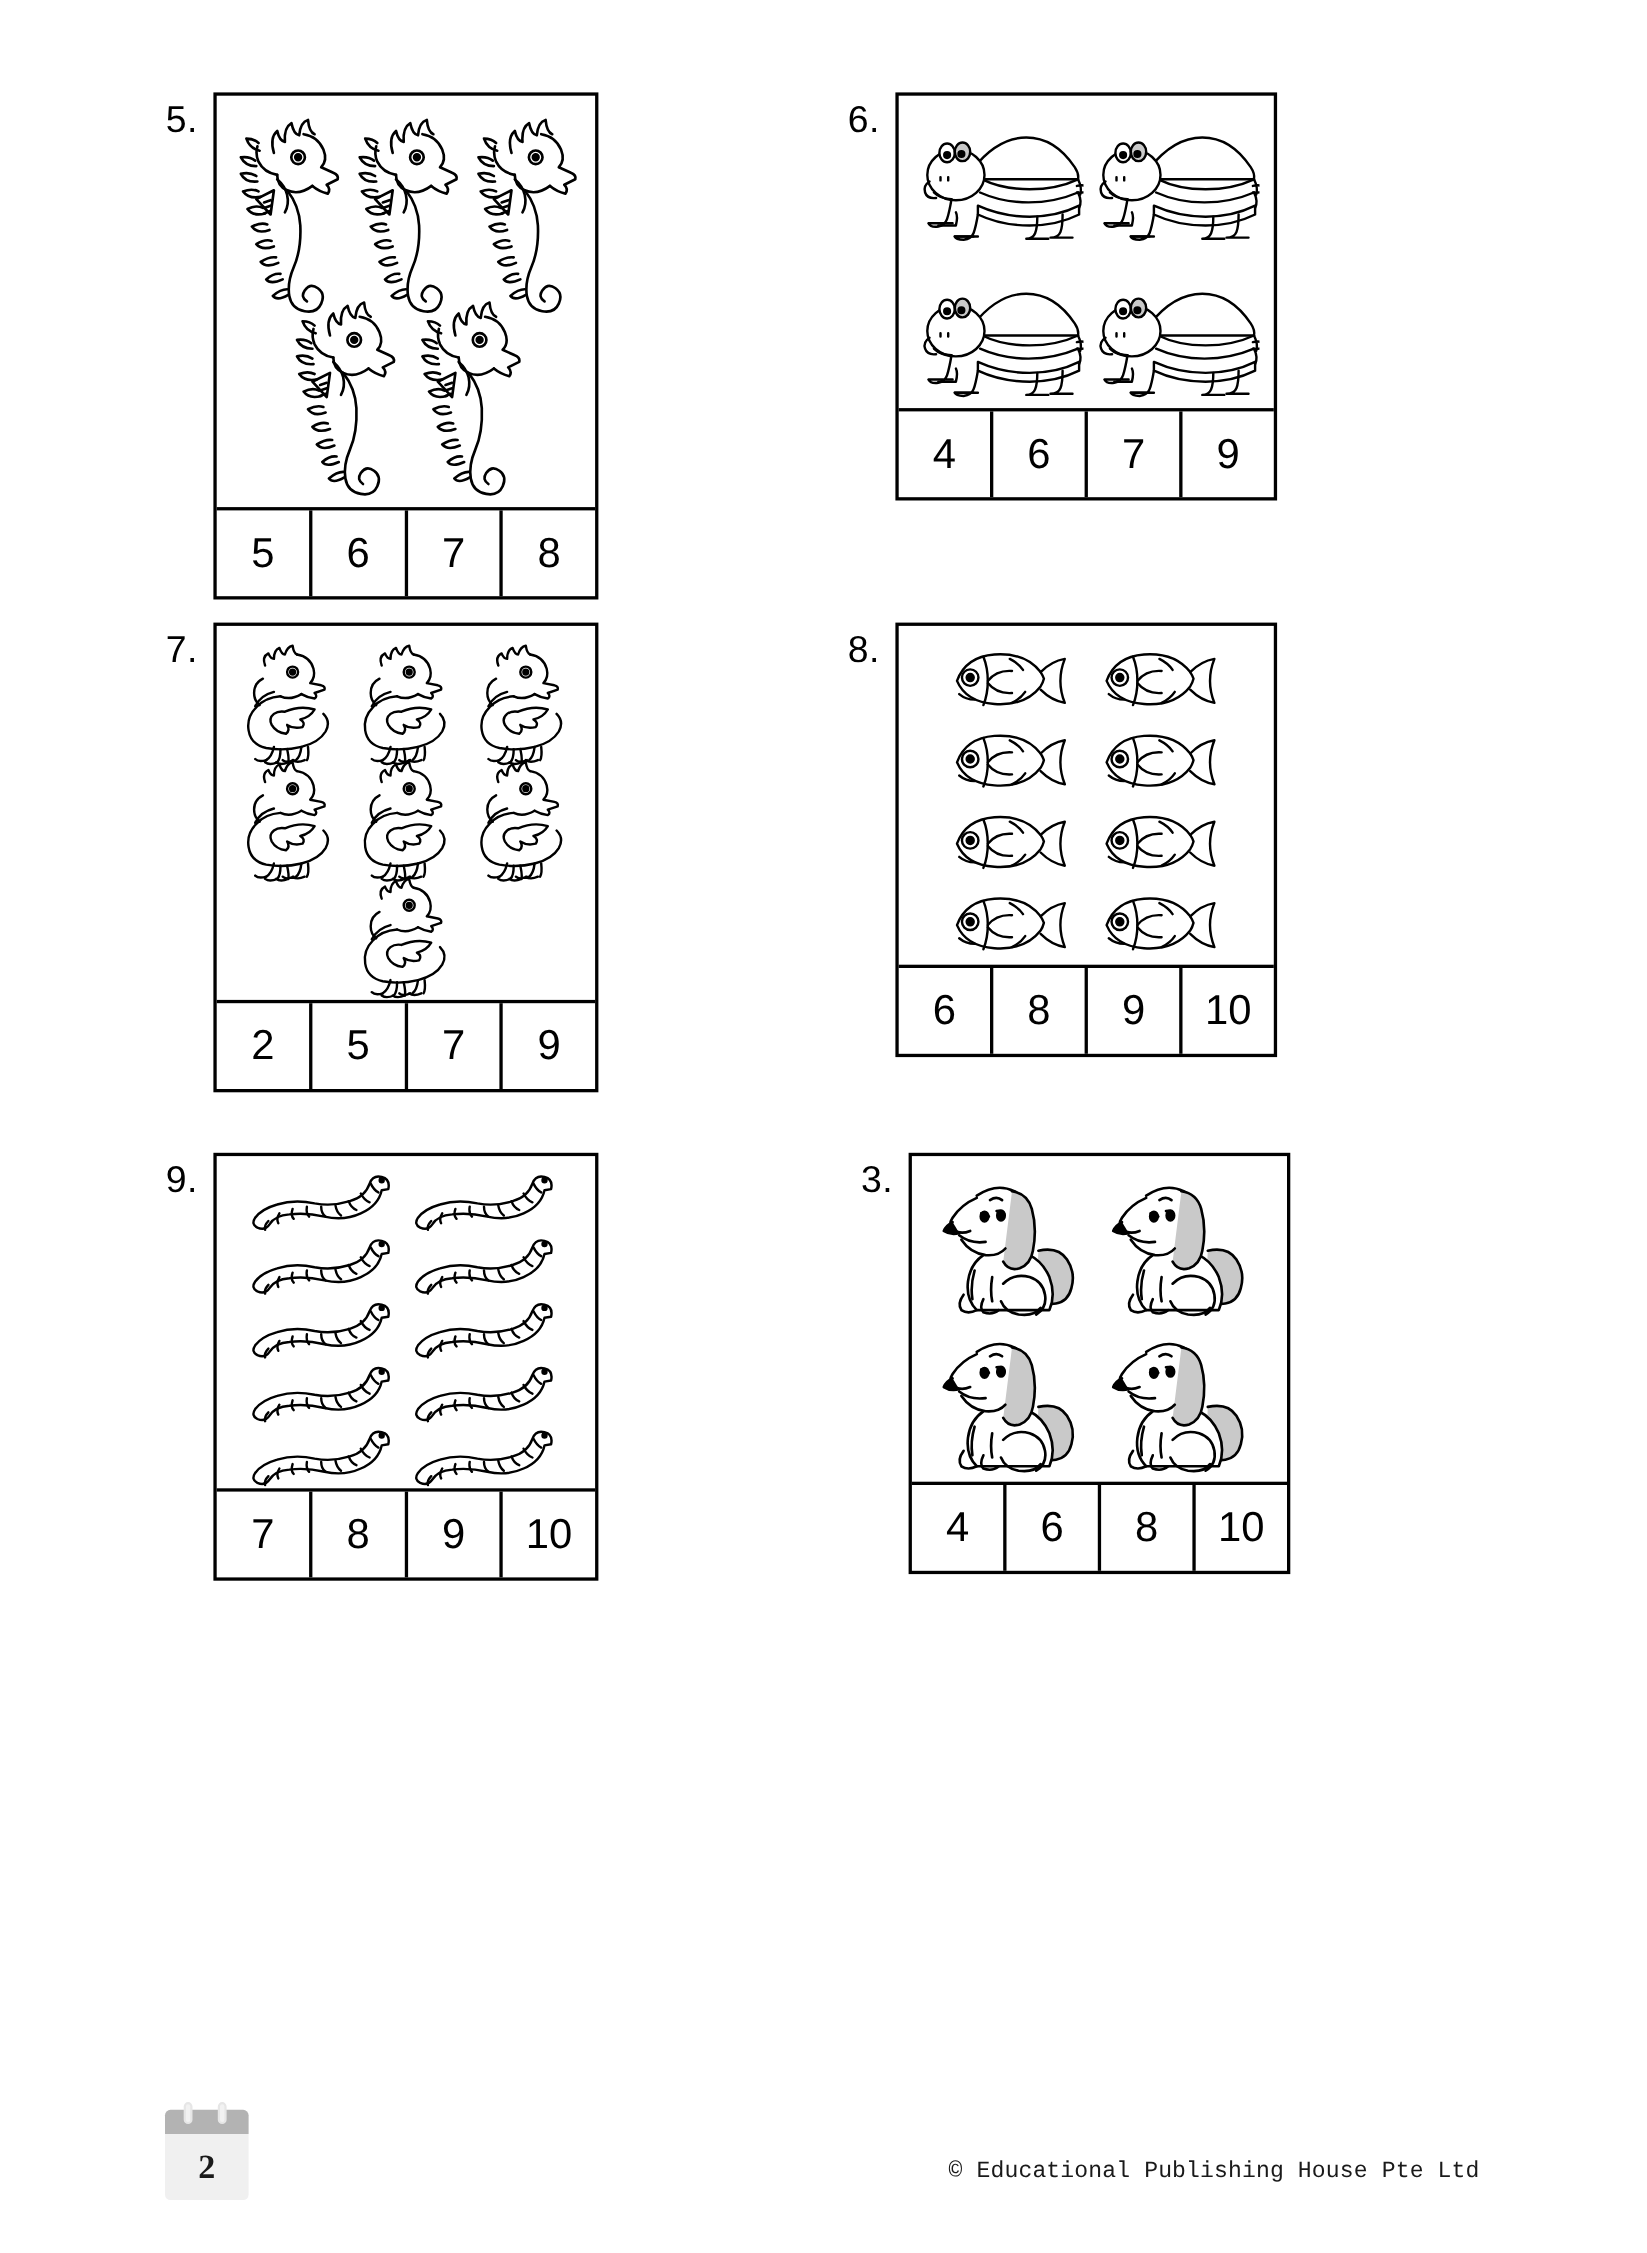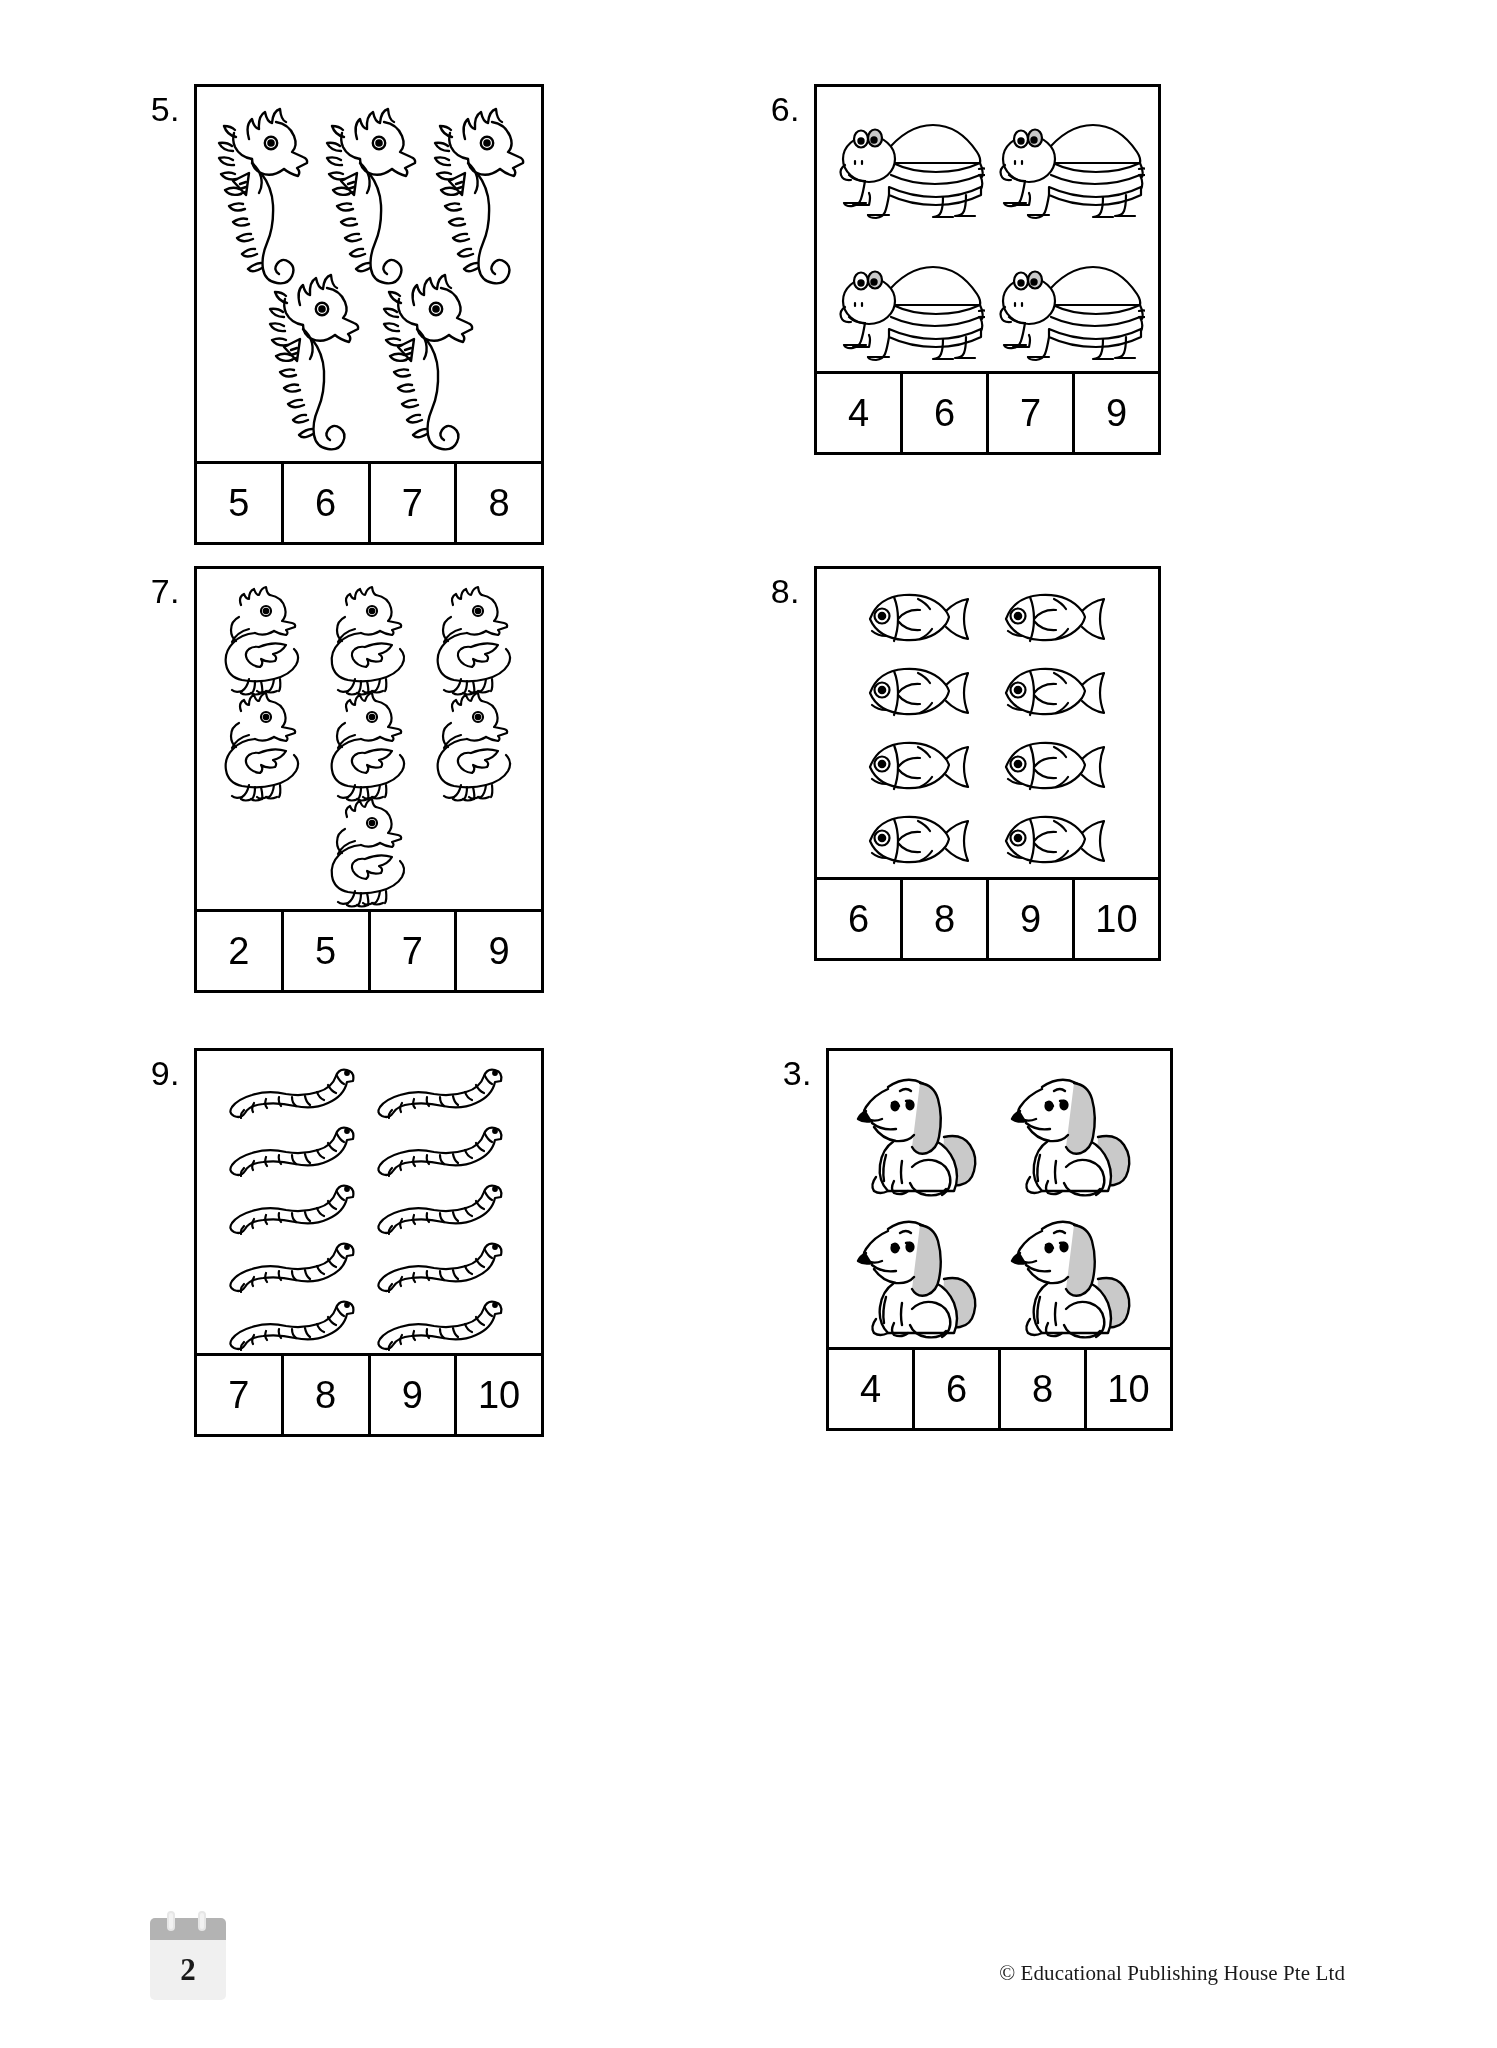--- a/index.html
+++ b/index.html
@@ -174,7 +174,7 @@
     bottom: 62px;
     font-size: 21px;
     color: #1a1a1a;
-    font-family: Liberation Serif, serif;
+    font-family: Liberation Mono, monospace;
     letter-spacing: 0.1px;
     white-space: nowrap;
   }

